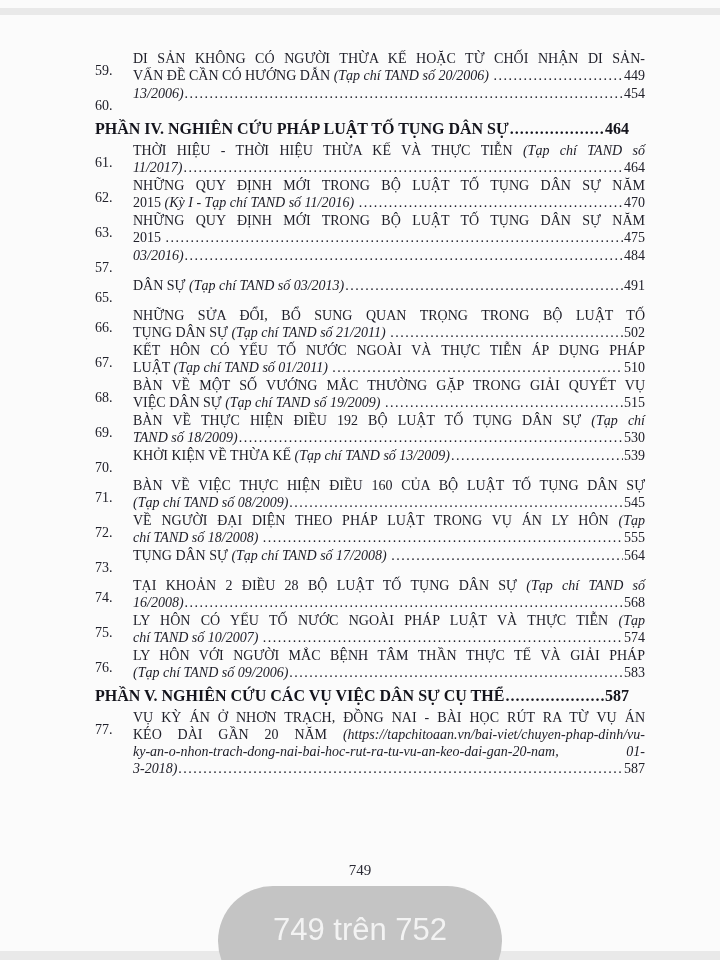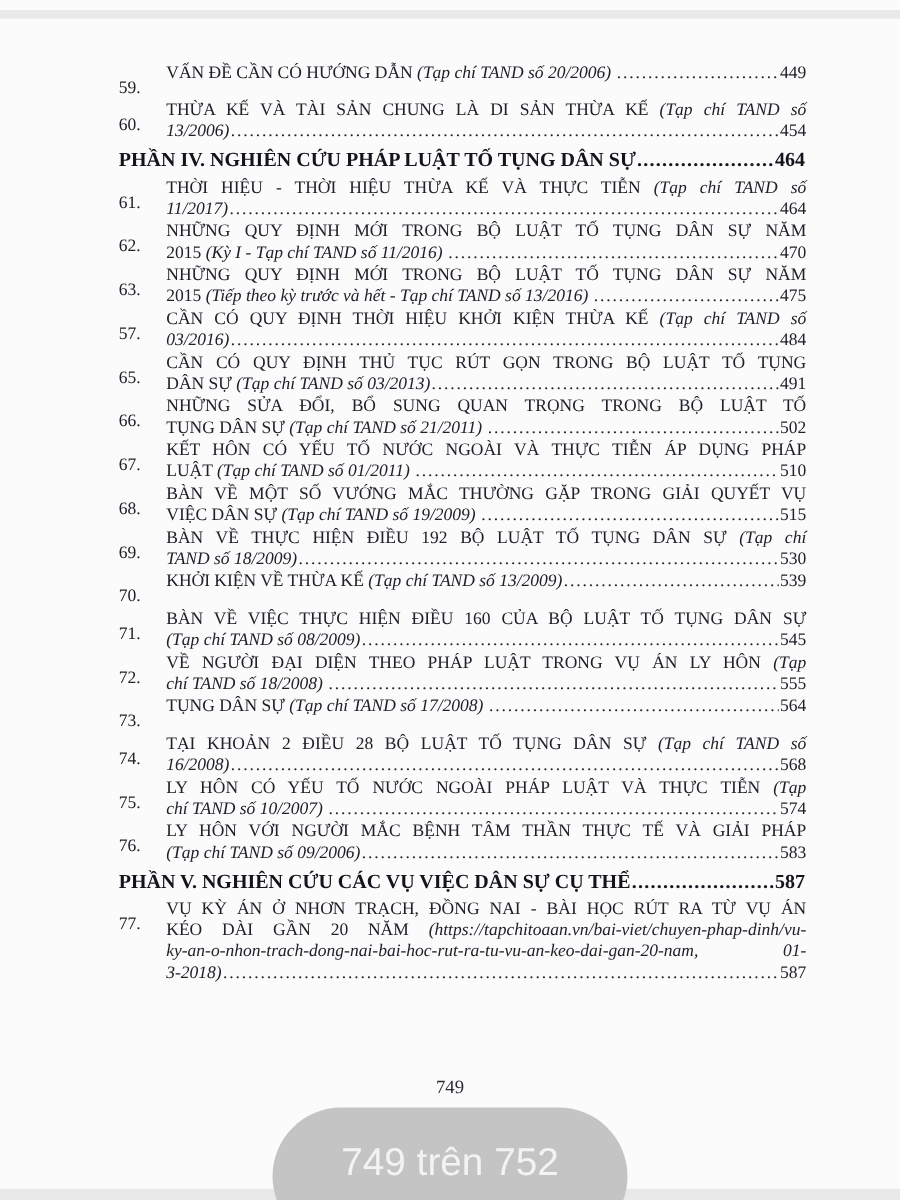--- a/index.html
+++ b/index.html
@@ -60,6 +60,7 @@
         <div class="entry">
           <div class="num">59.</div>
           <div class="txt">
+            <div class="line"><span class="seg">DI SẢN KHÔNG CÓ NGƯỜI THỪA KẾ HOẶC TỪ CHỐI NHẬN DI SẢN-</span></div>
             <div class="line last">
               <span class="seg">VẤN ĐỀ CẦN CÓ HƯỚNG DẪN </span>
               <span class="seg it">(Tạp chí TAND số 20/2006) </span>

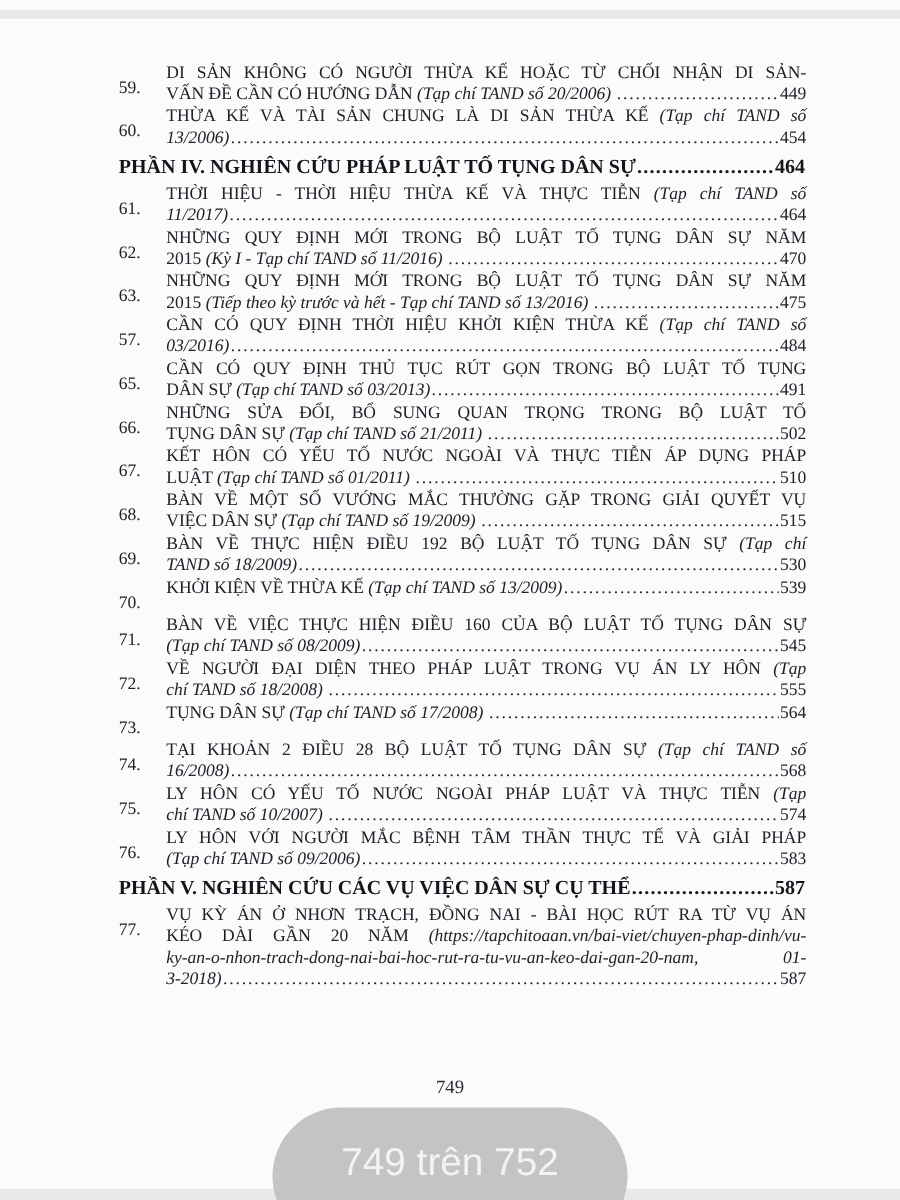--- a/index.html
+++ b/index.html
@@ -72,7 +72,6 @@
         <div class="entry">
           <div class="num">60.</div>
           <div class="txt">
-            <div class="line"><span class="seg">THỪA KẾ VÀ TÀI SẢN CHUNG LÀ DI SẢN THỪA KẾ </span><span class="seg it">(Tạp chí TAND số</span></div>
             <div class="line last">
               <span class="seg it">13/2006)</span>
               <span class="dots">............................................................................................................................................................................................................................</span>

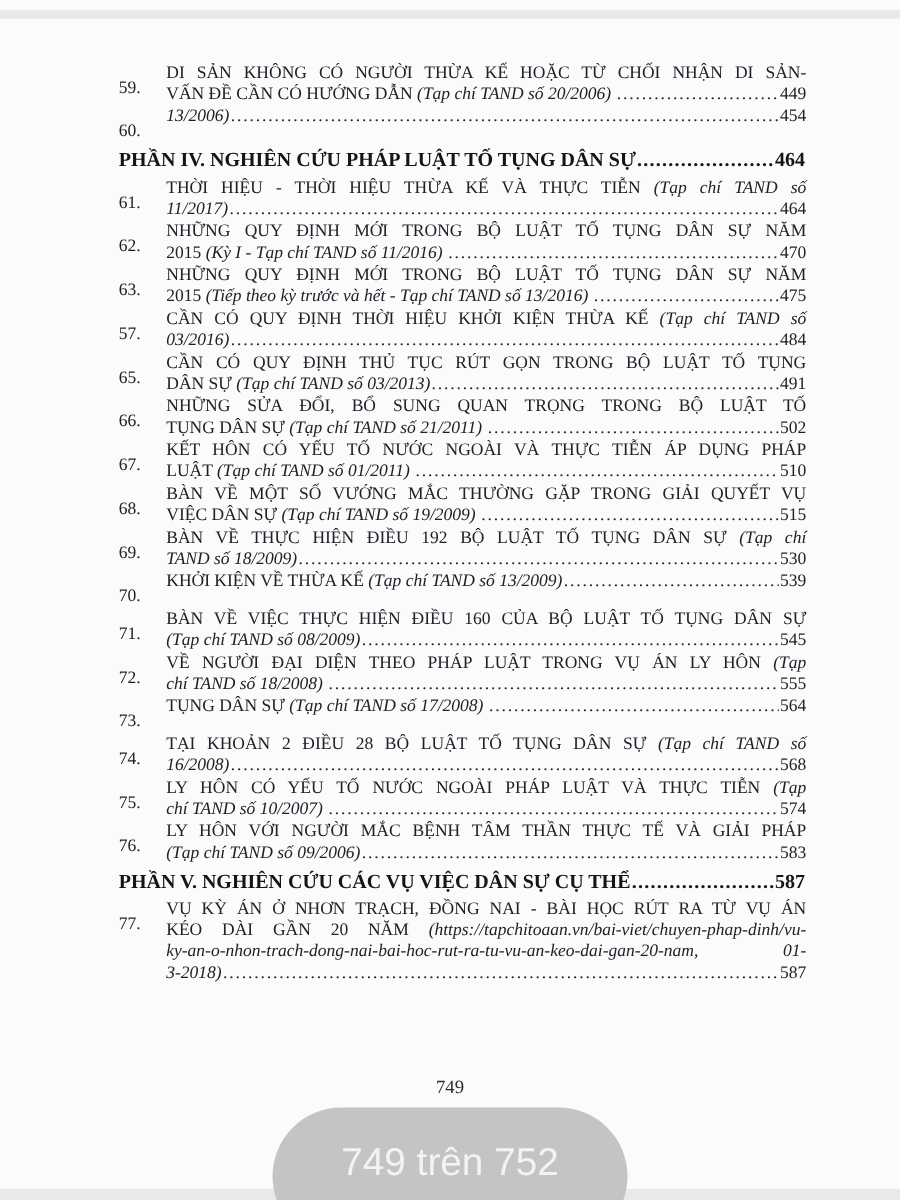--- a/index.html
+++ b/index.html
@@ -32,7 +32,7 @@
   .sec{
     display:flex;align-items:baseline;
     font-weight:bold;font-size:16px;line-height:21px;
-    margin:4px 1px 3px 0;color:#14141c;
+    margin:4px 16px 3px 0;color:#14141c;
   }
   .sec .dots{letter-spacing:1px;}
   .footer-num{

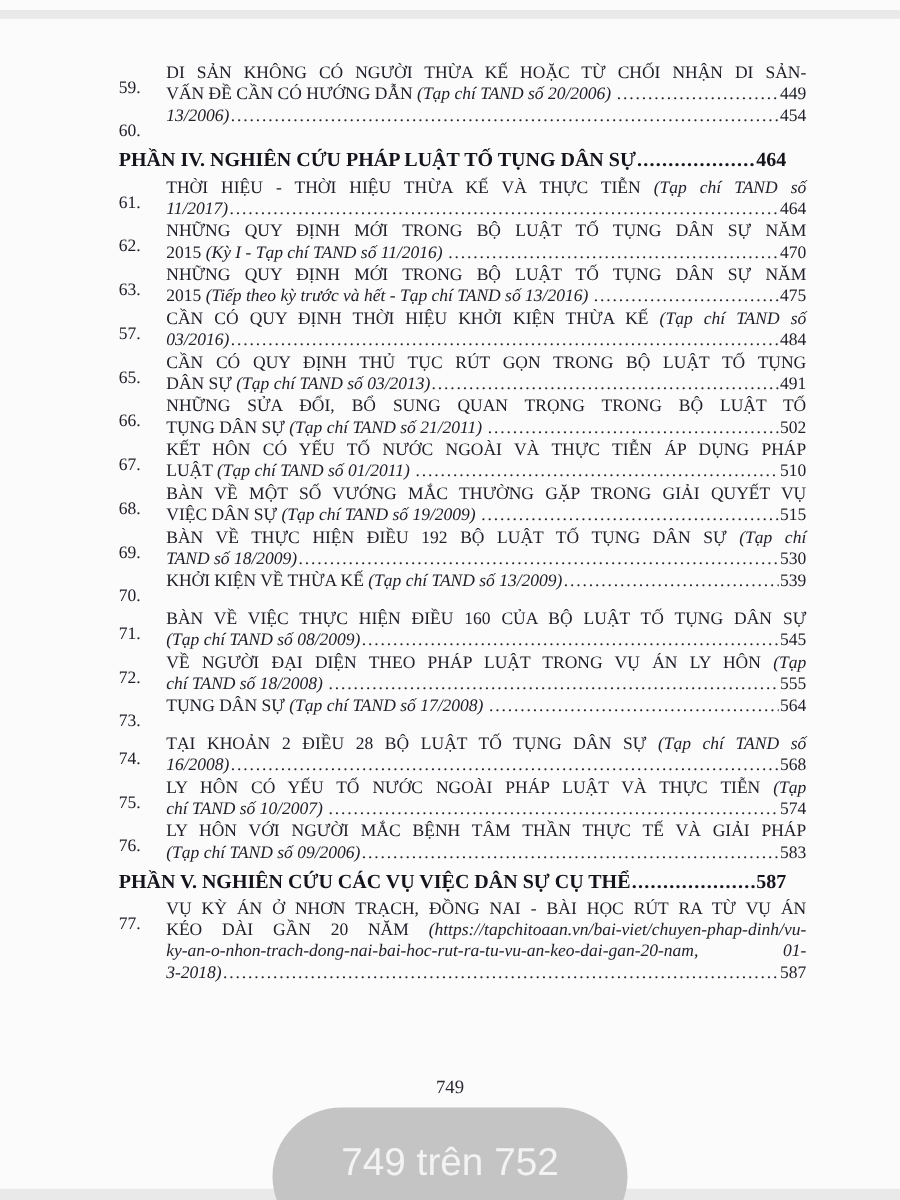--- a/index.html
+++ b/index.html
@@ -113,7 +113,6 @@
             <div class="line"><span class="seg">NHỮNG QUY ĐỊNH MỚI TRONG BỘ LUẬT TỐ TỤNG DÂN SỰ NĂM</span></div>
             <div class="line last">
               <span class="seg">2015 </span>
-              <span class="seg it">(Tiếp theo kỳ trước và hết - Tạp chí TAND số 13/2016) </span>
               <span class="dots">............................................................................................................................................................................................................................</span>
               <span class="pg">475</span>
             </div>

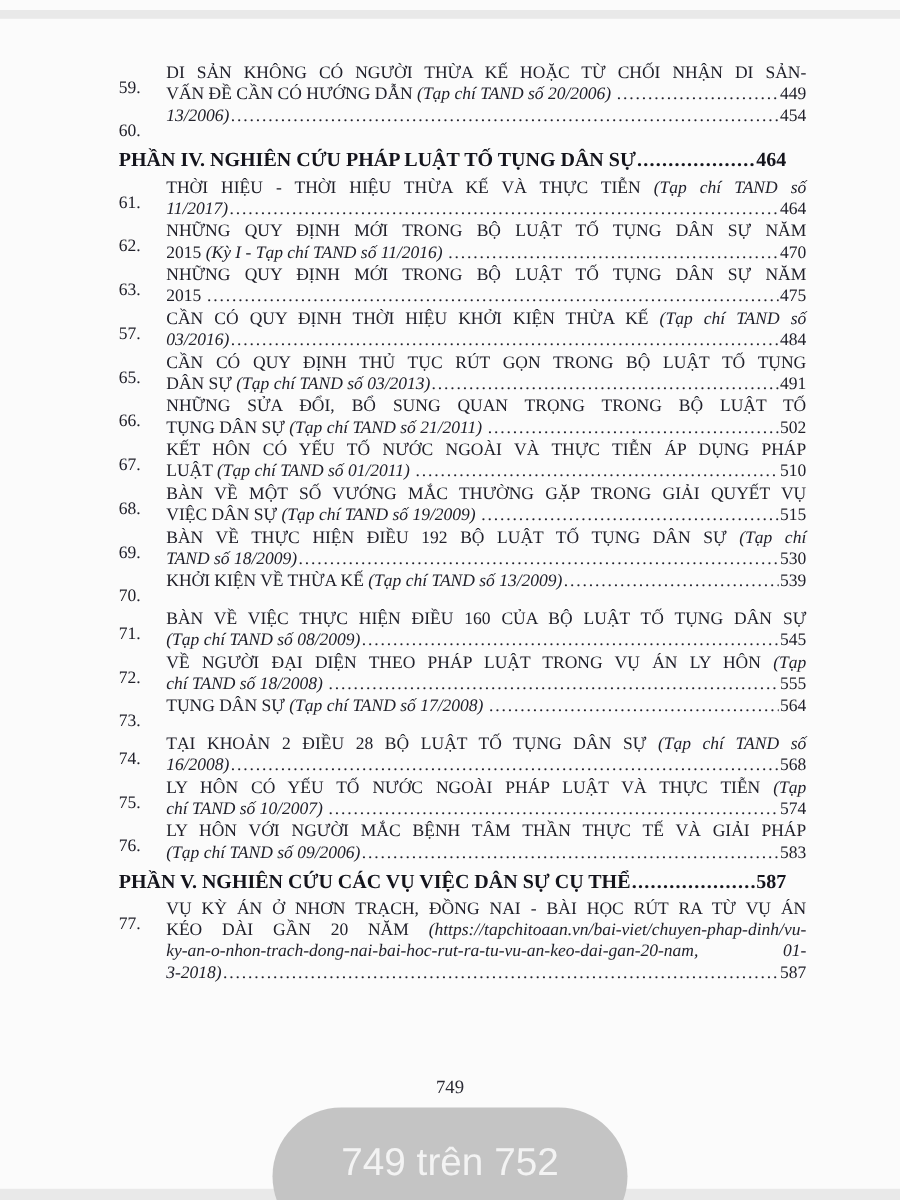--- a/index.html
+++ b/index.html
@@ -121,7 +121,6 @@
         <div class="entry">
           <div class="num">57.</div>
           <div class="txt">
-            <div class="line"><span class="seg">CẦN CÓ QUY ĐỊNH THỜI HIỆU KHỞI KIỆN THỪA KẾ </span><span class="seg it">(Tạp chí TAND số</span></div>
             <div class="line last">
               <span class="seg it">03/2016)</span>
               <span class="dots">............................................................................................................................................................................................................................</span>

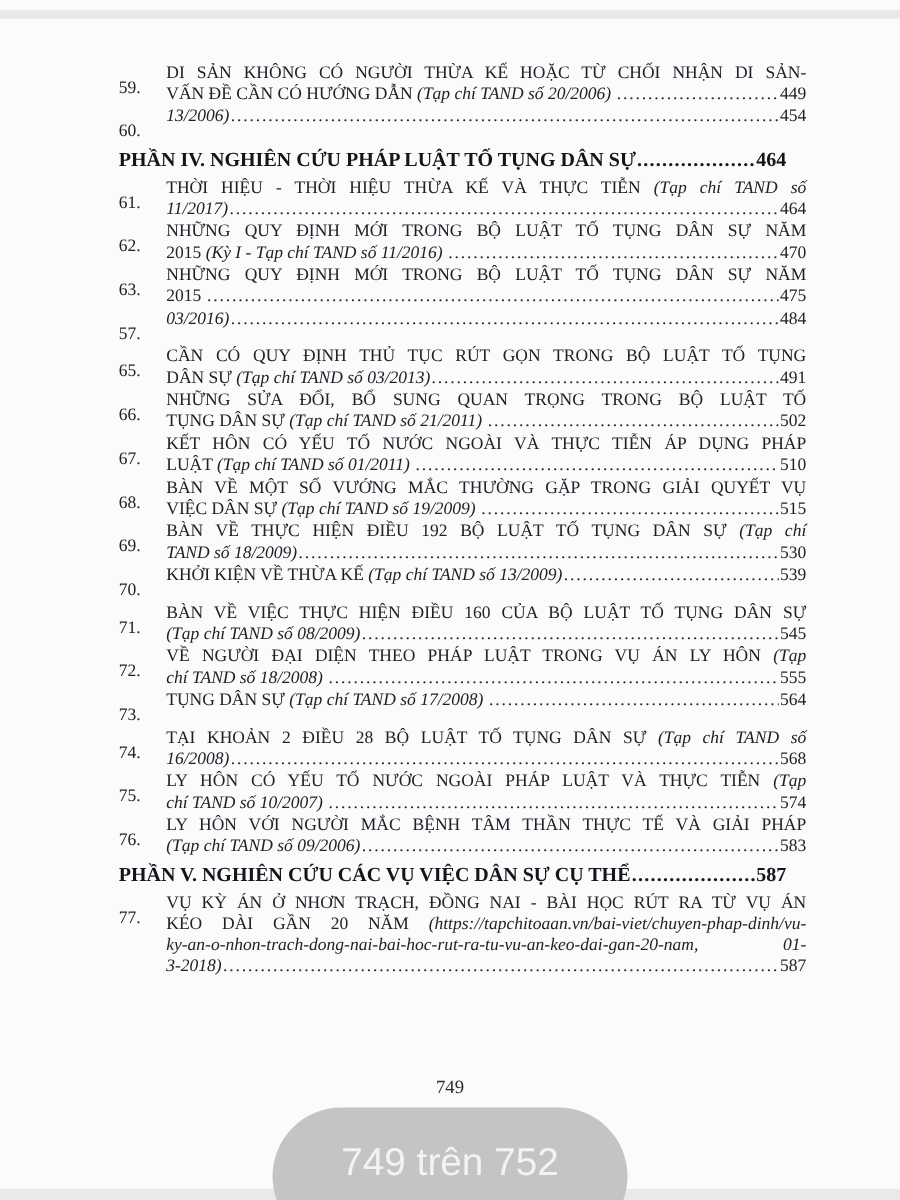--- a/index.html
+++ b/index.html
@@ -131,7 +131,6 @@
         <div class="entry">
           <div class="num">65.</div>
           <div class="txt">
-            <div class="line"><span class="seg">CẦN CÓ QUY ĐỊNH THỦ TỤC RÚT GỌN TRONG BỘ LUẬT TỐ TỤNG</span></div>
             <div class="line last">
               <span class="seg">DÂN SỰ </span>
               <span class="seg it">(Tạp chí TAND số 03/2013)</span>

